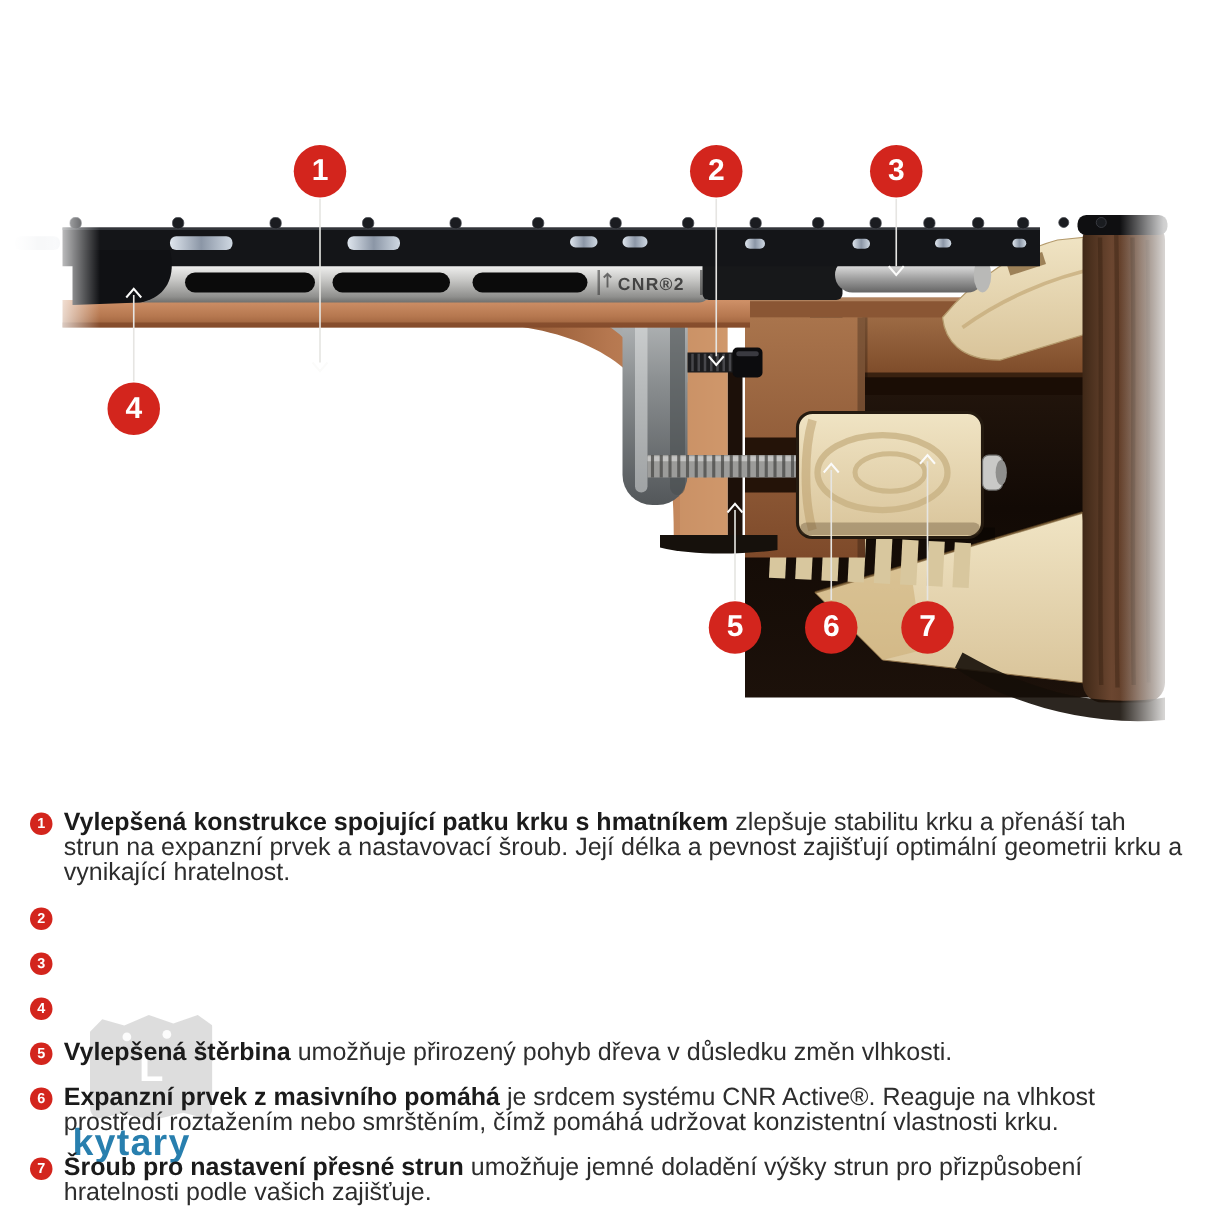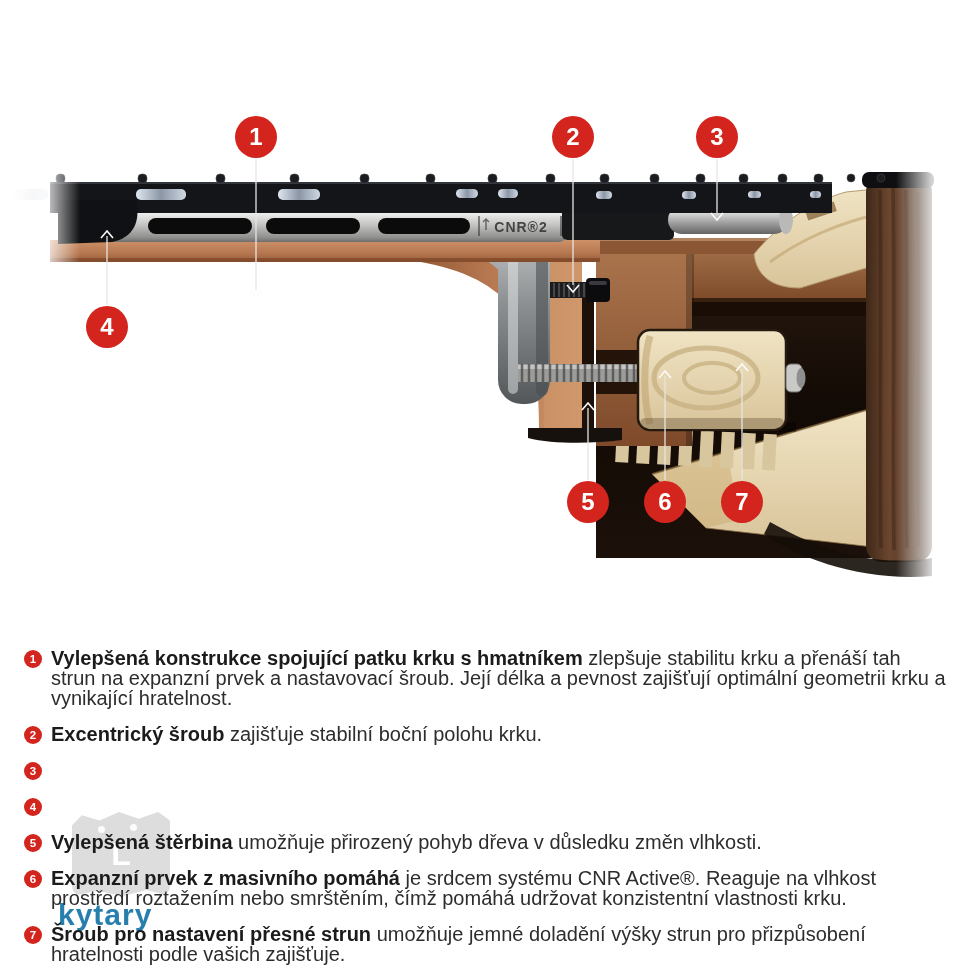--- a/index.html
+++ b/index.html
@@ -324,7 +324,6 @@
     </div>
     <div class="legend-item">
       <span class="num-sm">2</span>
-      <p><b>Excentrický šroub</b><span> zajišťuje stabilní boční polohu krku.</span></p>
     </div>
     <div class="legend-item">
       <span class="num-sm">3</span>

